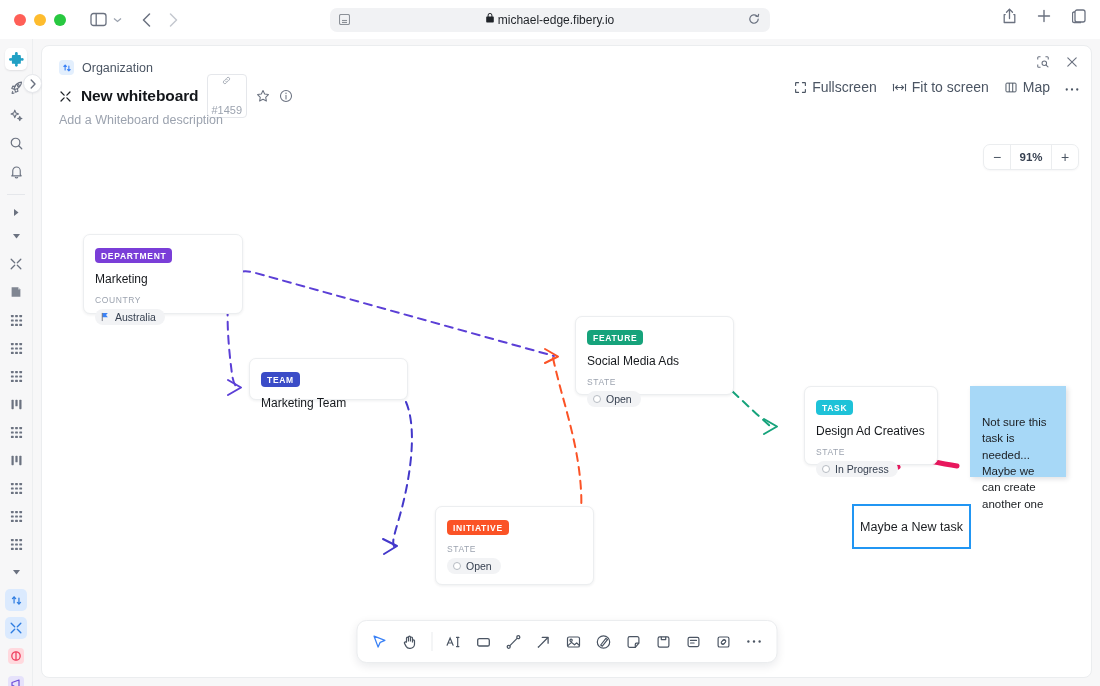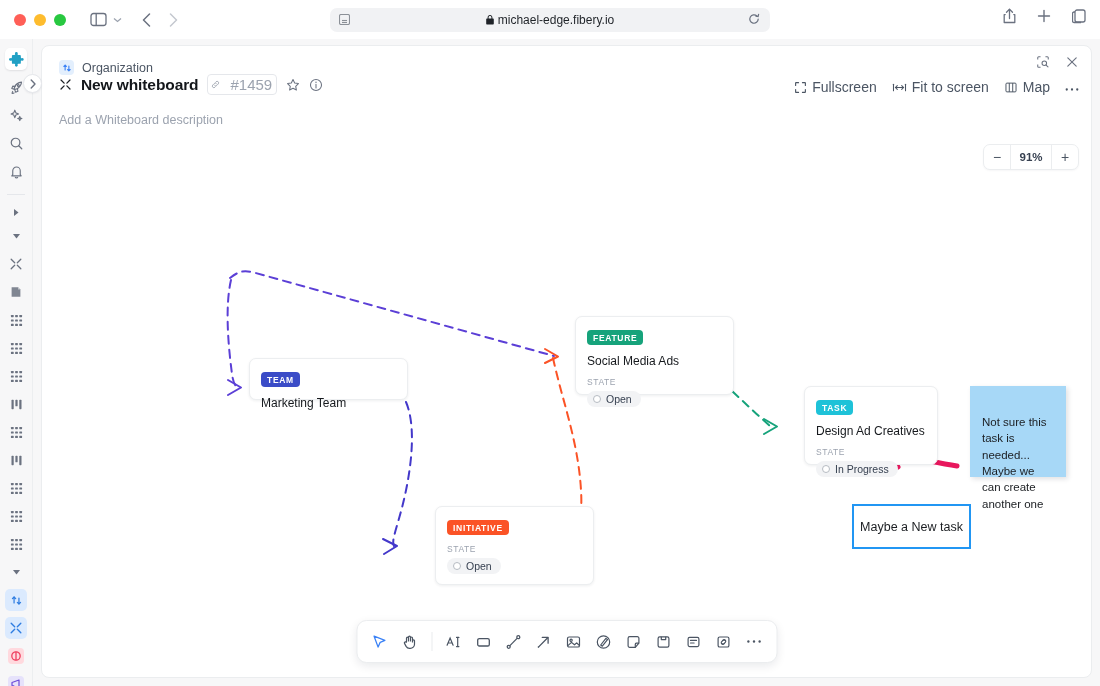--- a/index.html
+++ b/index.html
@@ -39,7 +39,7 @@
   .url-text {
     flex: 1; text-align: center;
     font-size: 12px; color: #1f2328;
-    display: flex; align-items: center; justify-content: center; gap: 4px;
+    display: flex; justify-content: center; gap: 4px;
   }
   .url-left-icon { position: absolute; left: 9px; color: #8b9097; }
   .url-reload { position: absolute; right: 10px; color: #6b7280; }

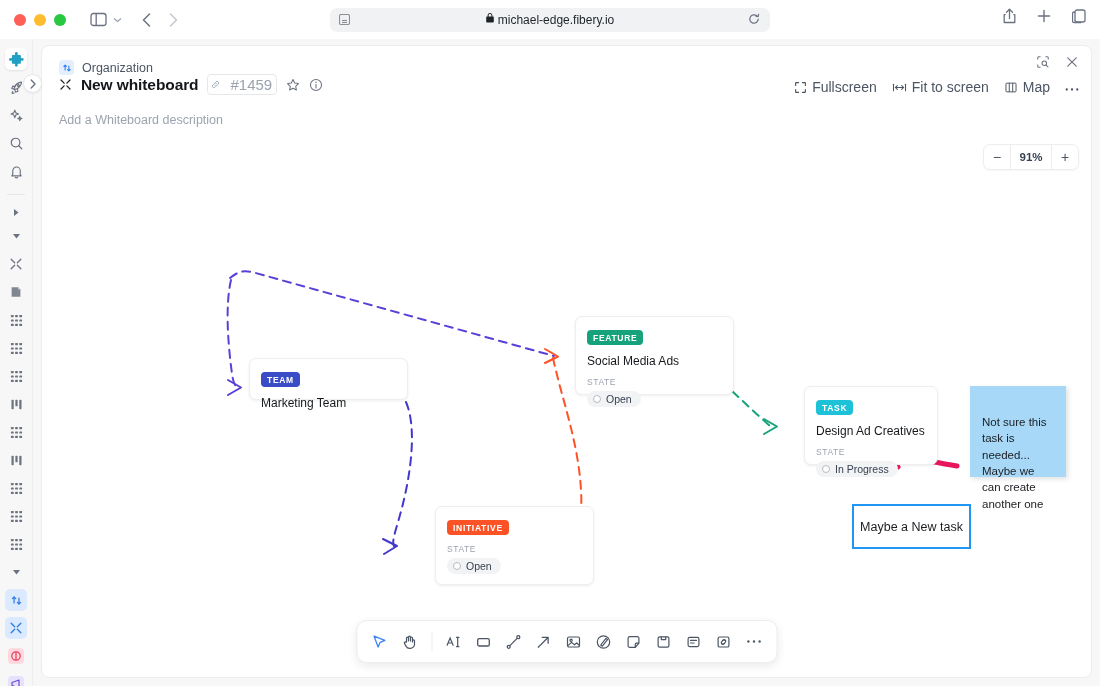--- a/index.html
+++ b/index.html
@@ -112,10 +112,10 @@
   .title-drag { color: #1f2328; display:flex; }
   .title-text { font-size: 15.5px; font-weight: bold; color: #13161a; letter-spacing: -.1px; }
   .id-chip {
-    display: flex; align-items: center; gap: 10px;
+    display: flex; align-items: center; gap: 19px;
     border: 1px solid #e5e7eb; border-radius: 4px;
     padding: 1px 4px 1px 3px;
-    font-size: 15px; color: #9ca3af;
+    font-size: 11px; color: #9ca3af; flex-direction: column;
   }
   .title-ico { color: #6b7280; display: flex; }
 

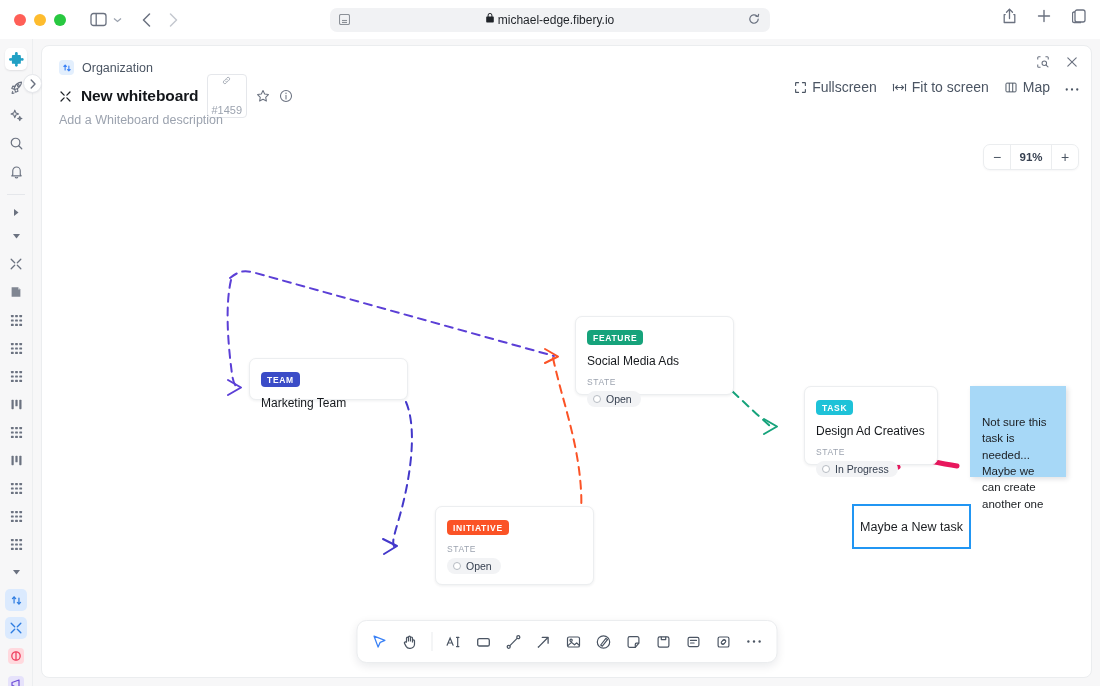--- a/index.html
+++ b/index.html
@@ -628,6 +628,18 @@
         </g>
       </svg>
 
+      <div class="card" style="left:41px; top:104px; width:160px; height:80px;">
+        <span class="badge" style="background:#7a3ed8">DEPARTMENT</span>
+        <div class="card-title">Marketing</div>
+        <div class="field-label">COUNTRY</div>
+        <span class="chip">
+          <svg width="9" height="10" viewBox="0 0 10 11">
+              <path d="M1.4 1 L7.6 1 L5.6 3.4 L7.6 5.8 L1.4 5.8 Z" fill="#3b82f6"></path>
+              <line x1="1.4" y1="1" x2="1.4" y2="10" stroke="#6b7280" stroke-width="1"></line>
+            </svg>
+          <span>Australia</span>
+        </span>
+      </div>
 
       <div class="card" style="left:207px; top:228px; width:159px; height:42px;">
         <span class="badge" style="background:#3b4cc7">TEAM</span>

